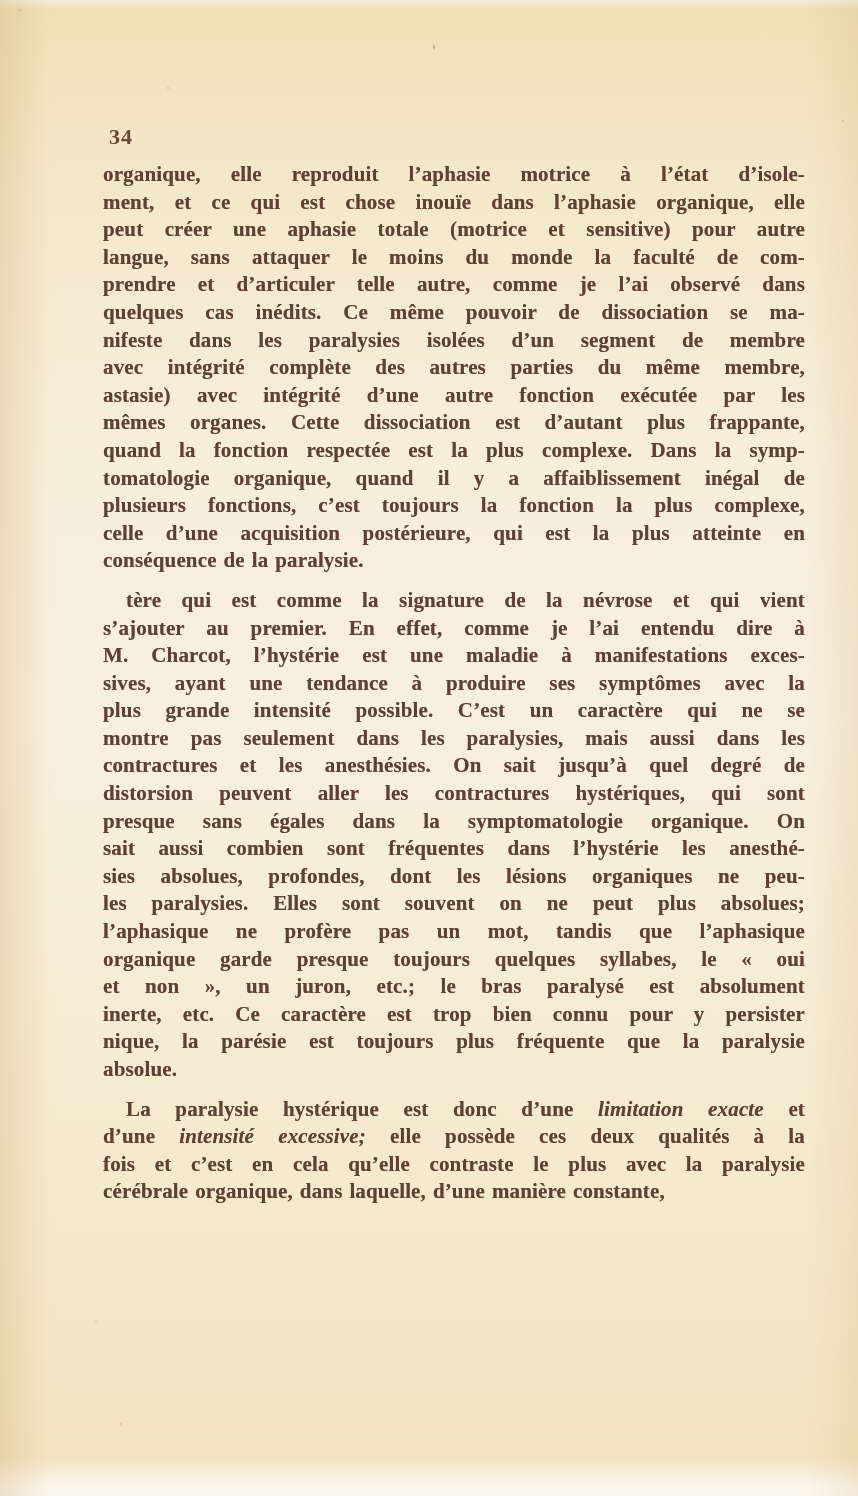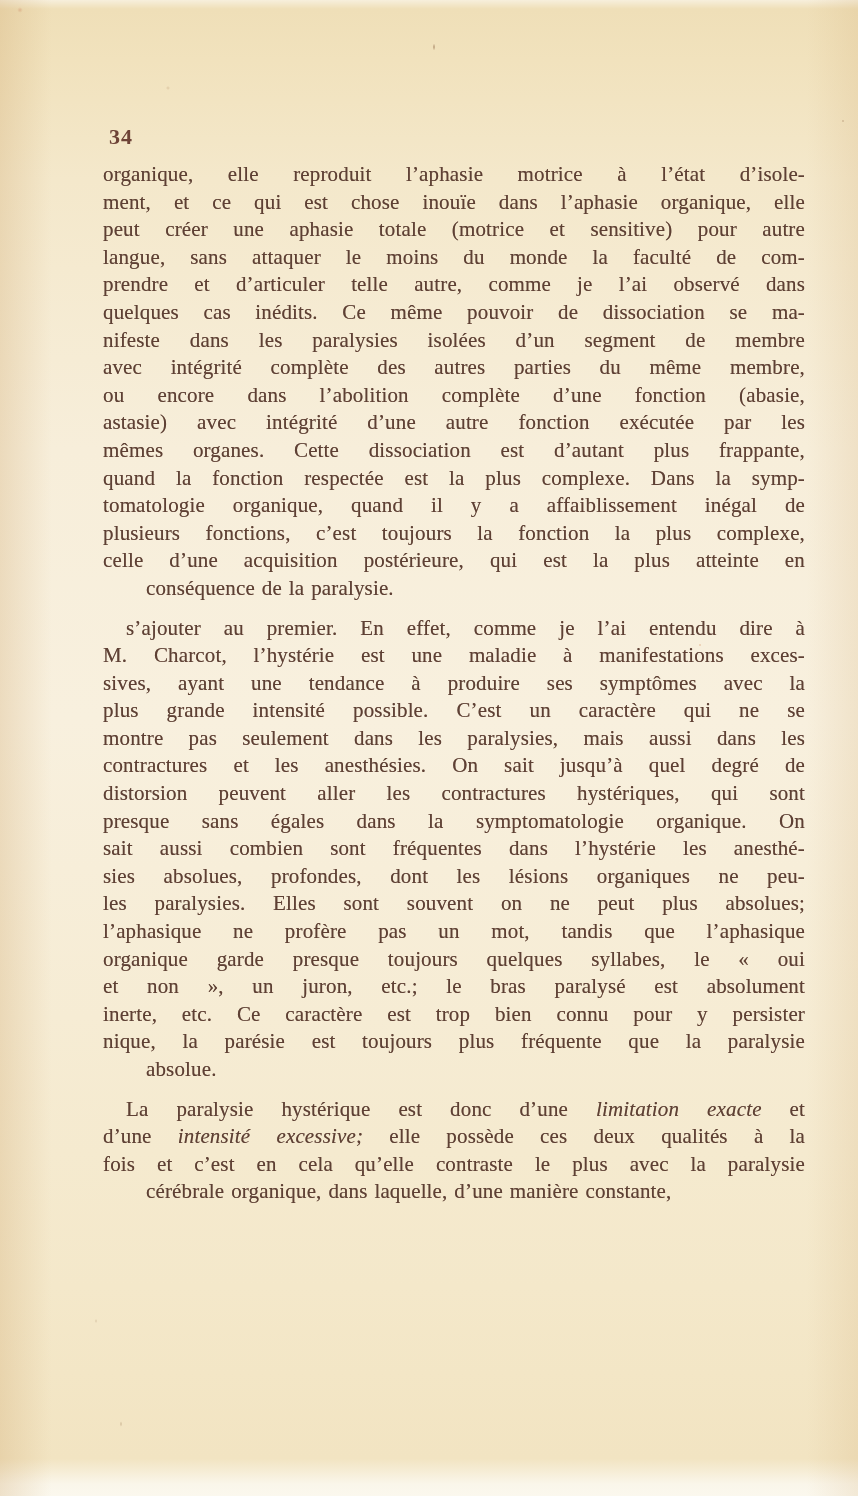--- a/index.html
+++ b/index.html
@@ -86,6 +86,7 @@
     text-align-last: justify;
     letter-spacing: 0.15px;
     word-spacing: 1.5px;
+    font-weight: bold;
   }
   .line.no-just {
     text-align: right;

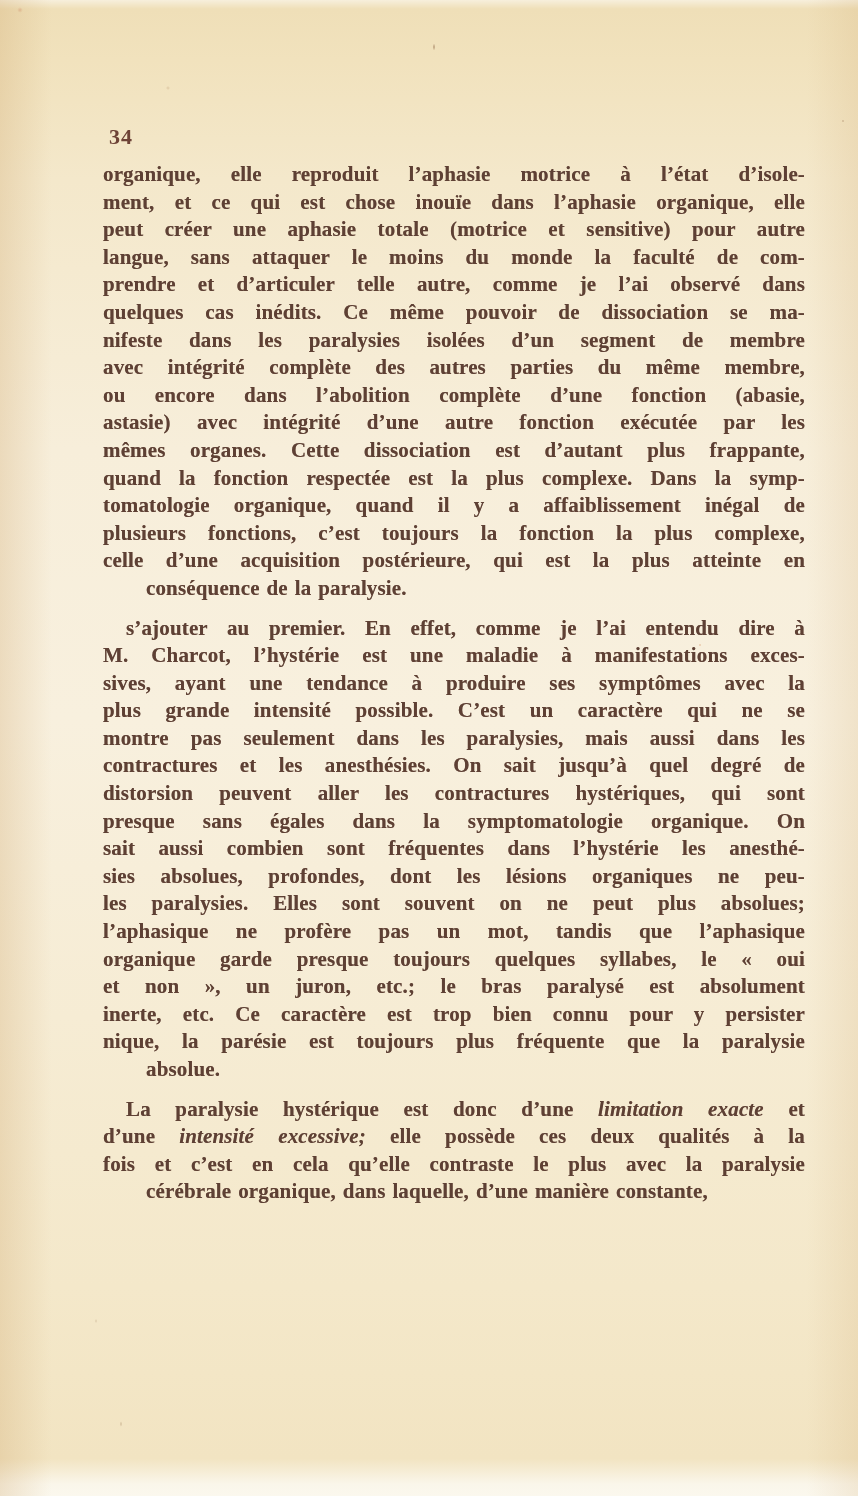--- a/index.html
+++ b/index.html
@@ -116,7 +116,6 @@
         <div class="line"><span class="">quelques cas inédits. Ce même pouvoir de dissociation se ma-</span></div>
         <div class="line"><span class="">nifeste dans les paralysies isolées d’un segment de membre</span></div>
         <div class="line"><span class="">avec intégrité complète des autres parties du même membre,</span></div>
-        <div class="line"><span class="">ou encore dans l’abolition complète d’une fonction (abasie,</span></div>
         <div class="line"><span class="">astasie) avec intégrité d’une autre fonction exécutée par les</span></div>
         <div class="line"><span class="">mêmes organes. Cette dissociation est d’autant plus frappante,</span></div>
         <div class="line"><span class="">quand la fonction respectée est la plus complexe. Dans la symp-</span></div>

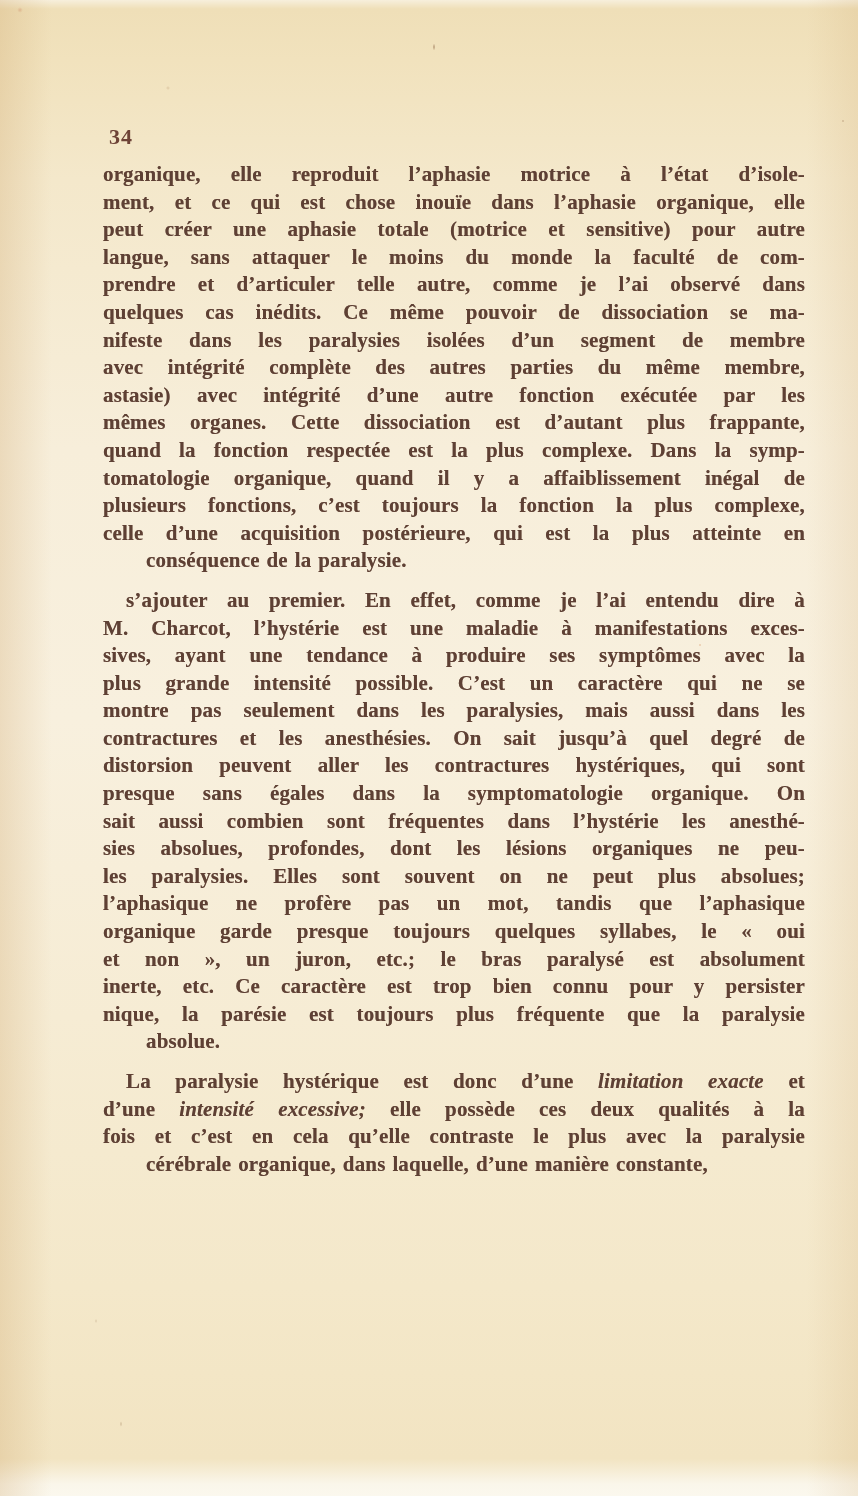--- a/index.html
+++ b/index.html
@@ -91,7 +91,6 @@
   .line.no-just {
     text-align: right;
     text-align-last: left;
-    margin-left: 43px;
   }
   .para.indent .line:first-child { text-indent: 23px; }
   .seg-italic { font-style: italic; }

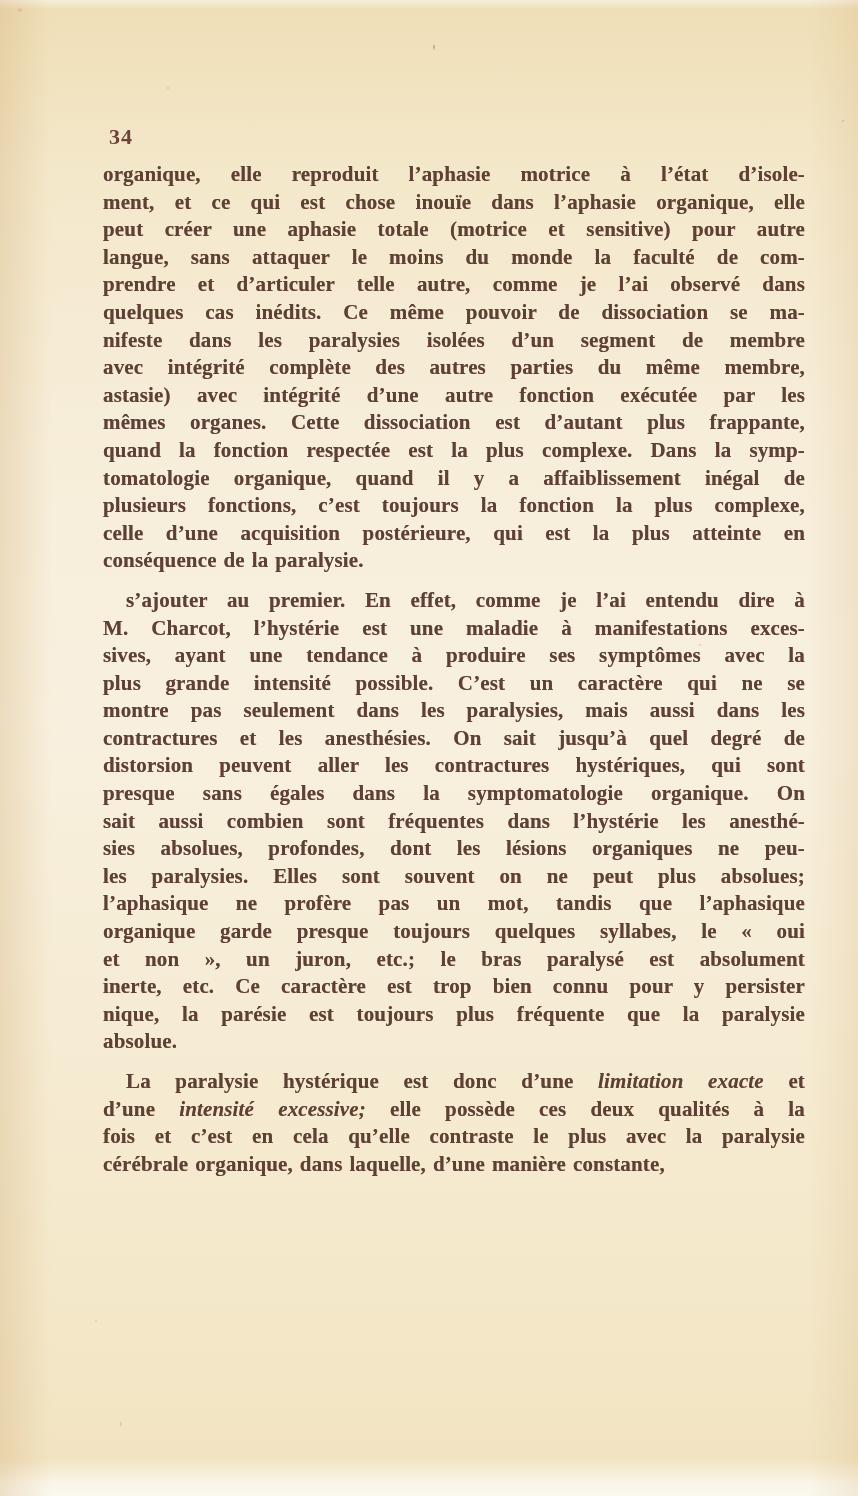--- a/index.html
+++ b/index.html
@@ -124,6 +124,7 @@
         <div class="line no-just"><span class="">conséquence de la paralysie.</span></div>
       </div>
       <div class="para indent">
+        <div class="line"><span class="">tère qui est comme la signature de la névrose et qui vient</span></div>
         <div class="line"><span class="">s’ajouter au premier. En effet, comme je l’ai entendu dire à</span></div>
         <div class="line"><span class="">M. Charcot, l’hystérie est une maladie à manifestations exces-</span></div>
         <div class="line"><span class="">sives, ayant une tendance à produire ses symptômes avec la</span></div>

